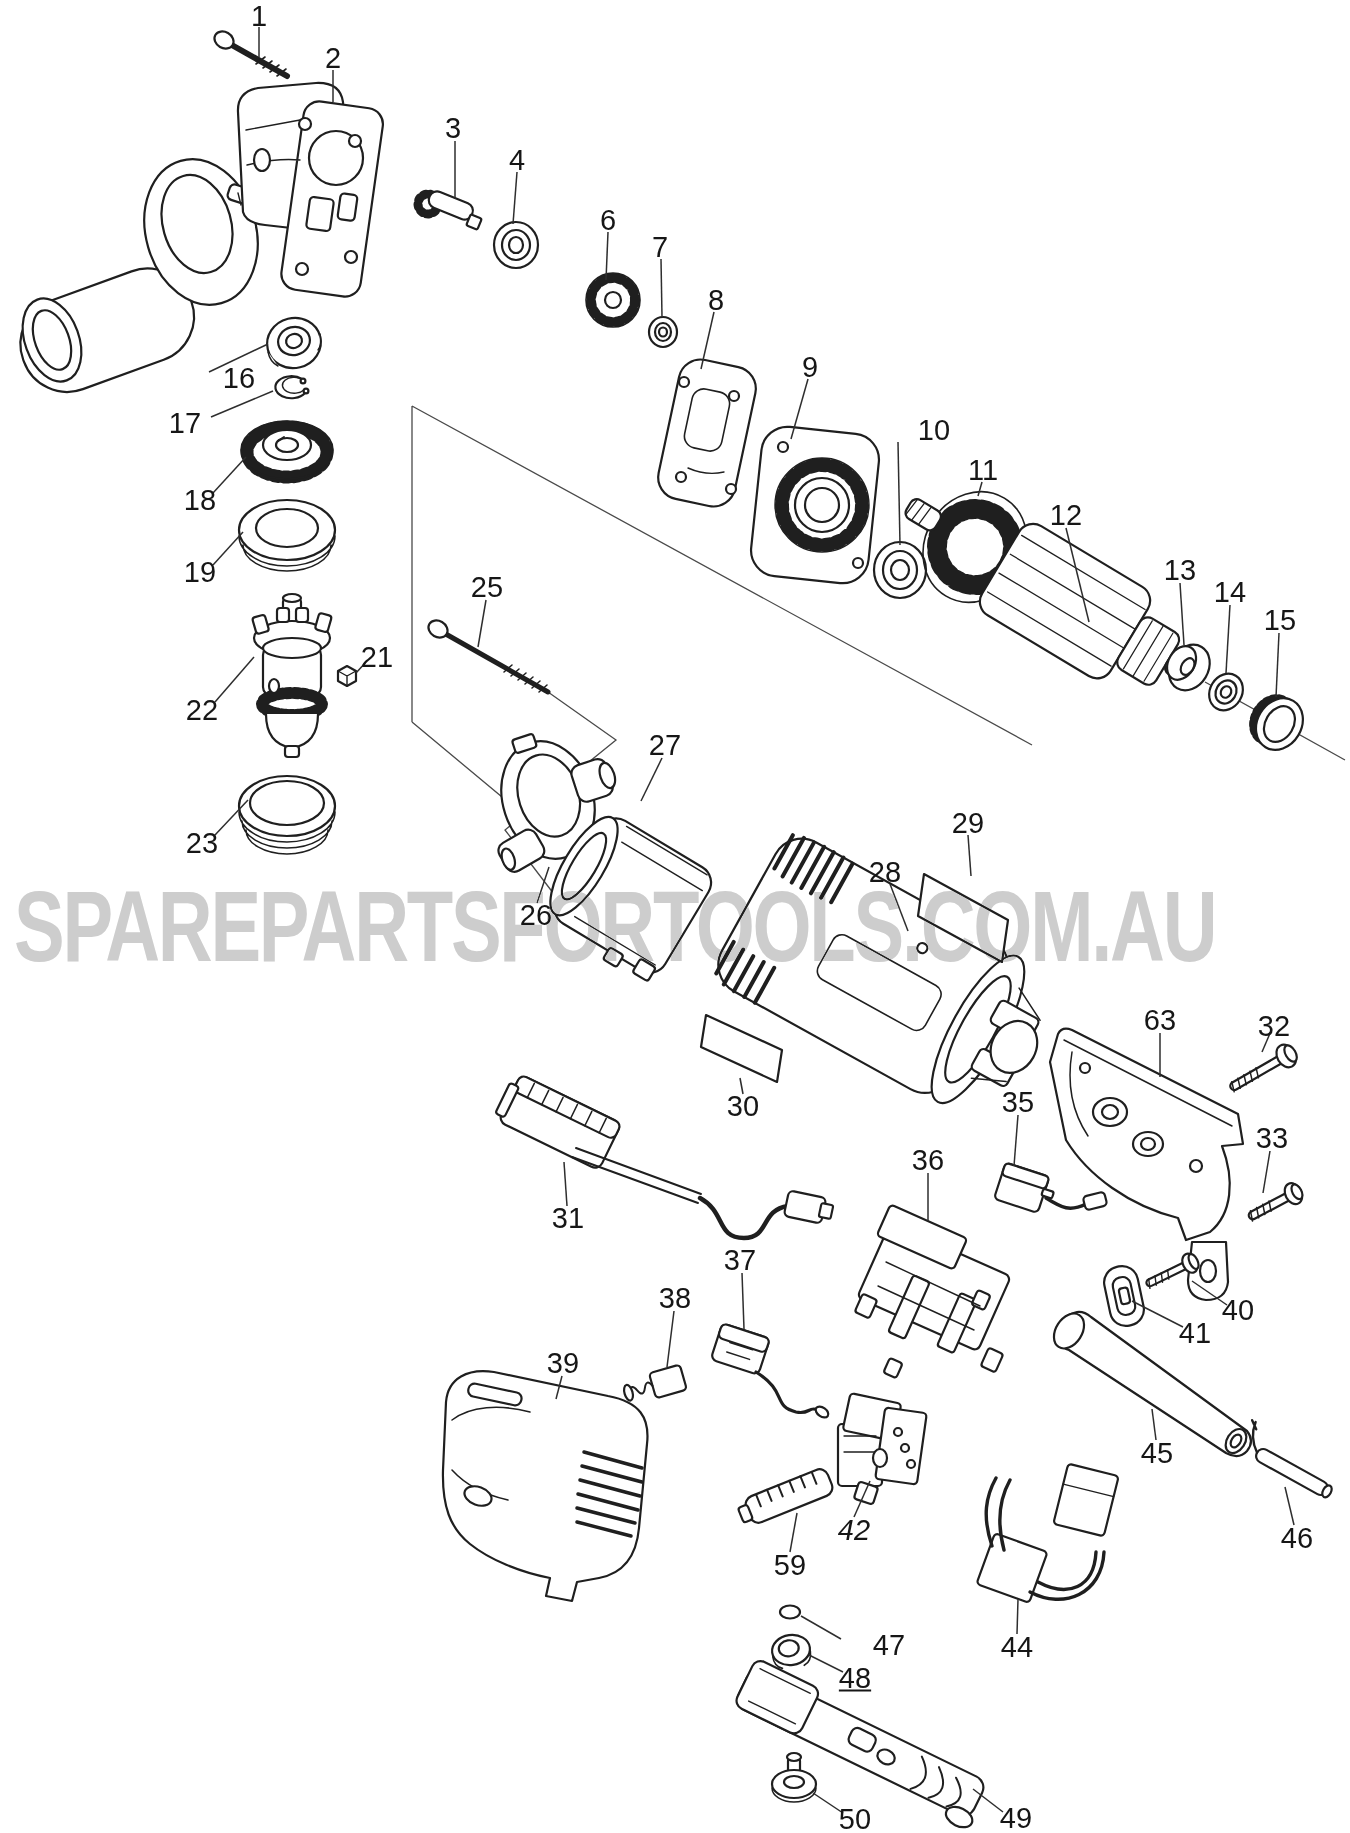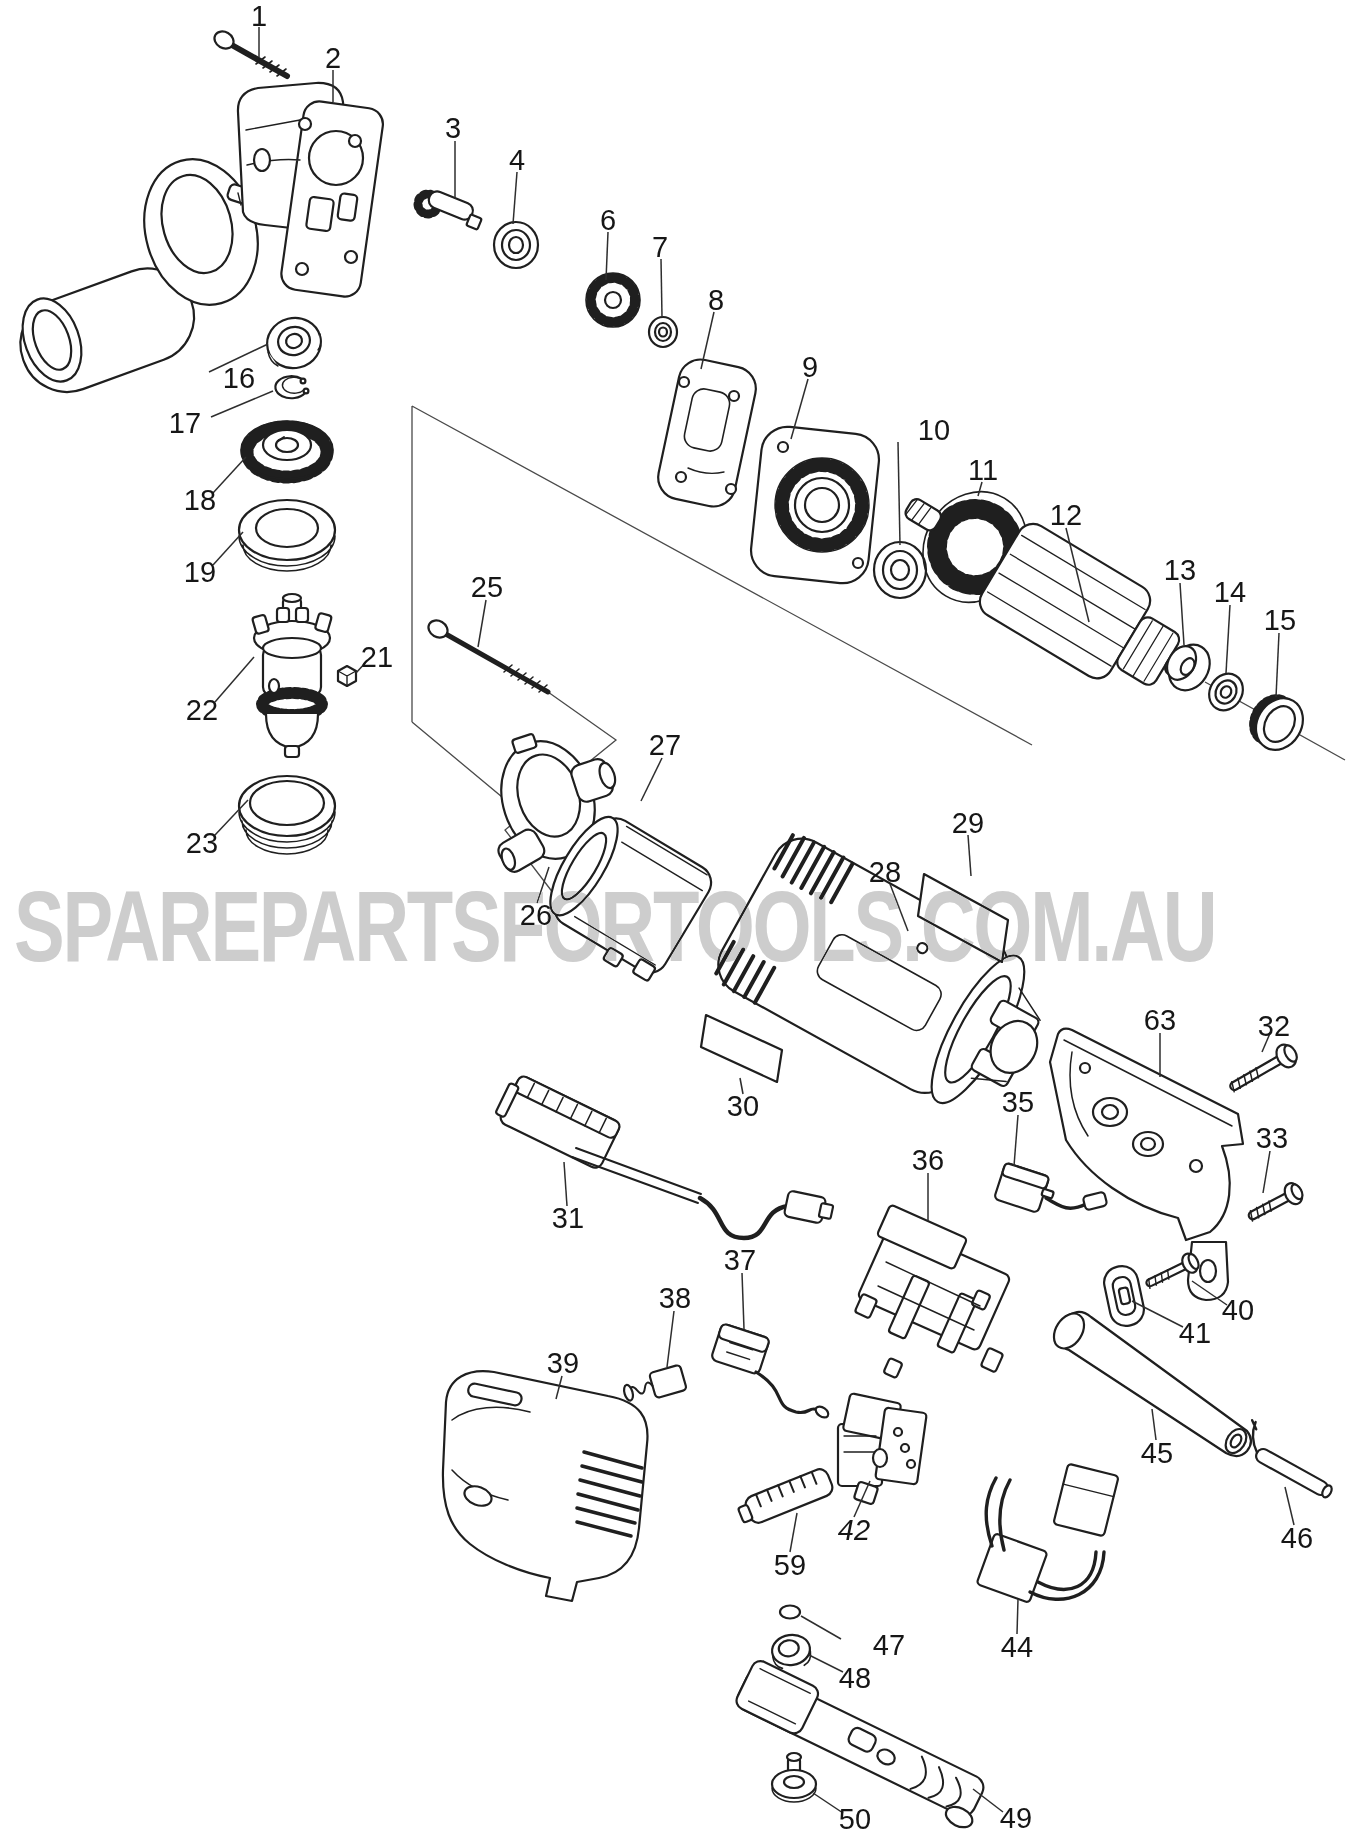--- a/index.html
+++ b/index.html
@@ -509,7 +509,7 @@
       <span class="callout" style="left: 1157px; top: 1453px;">45</span>
       <span class="callout" style="left: 1297px; top: 1538px;">46</span>
       <span class="callout" style="left: 853px; top: 1645px; margin-left: 36px;">47</span>
-      <span class="callout" style="left: 855px; top: 1678px;">48</span>
+      <span class="callout" style="left: 855px; top: 1678px; text-decoration: underline;">48</span>
       <span class="callout" style="left: 1016px; top: 1818px;">49</span>
       <span class="callout" style="left: 855px; top: 1819px;">50</span>
     </div>

